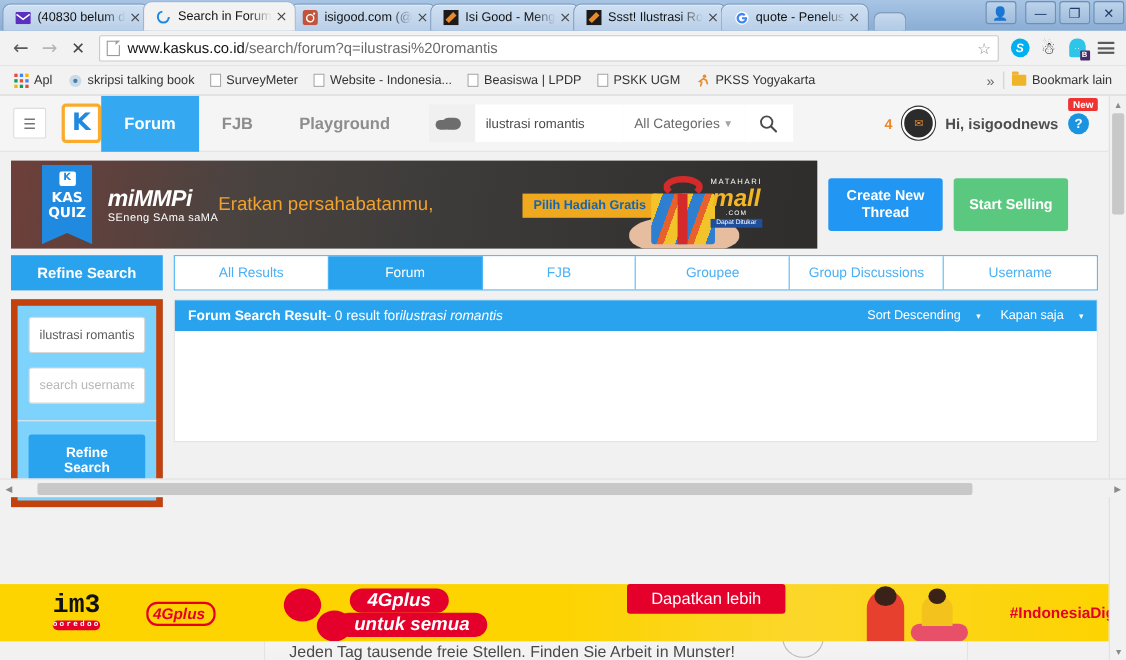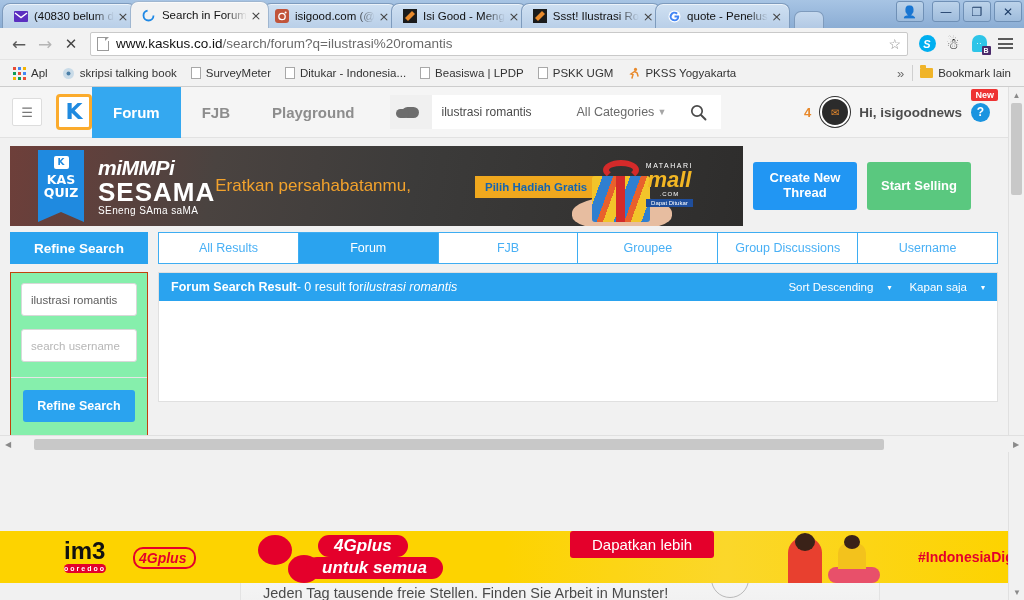--- a/index.html
+++ b/index.html
@@ -733,7 +733,7 @@
       <span class="bmi">
           <span class="bm-docicon"></span>
         </span>
-      <span>Ditukar - Indonesia...</span>
+      <span>Website - Indonesia...</span>
     </div>
     <div class="bm">
       <span class="bmi">

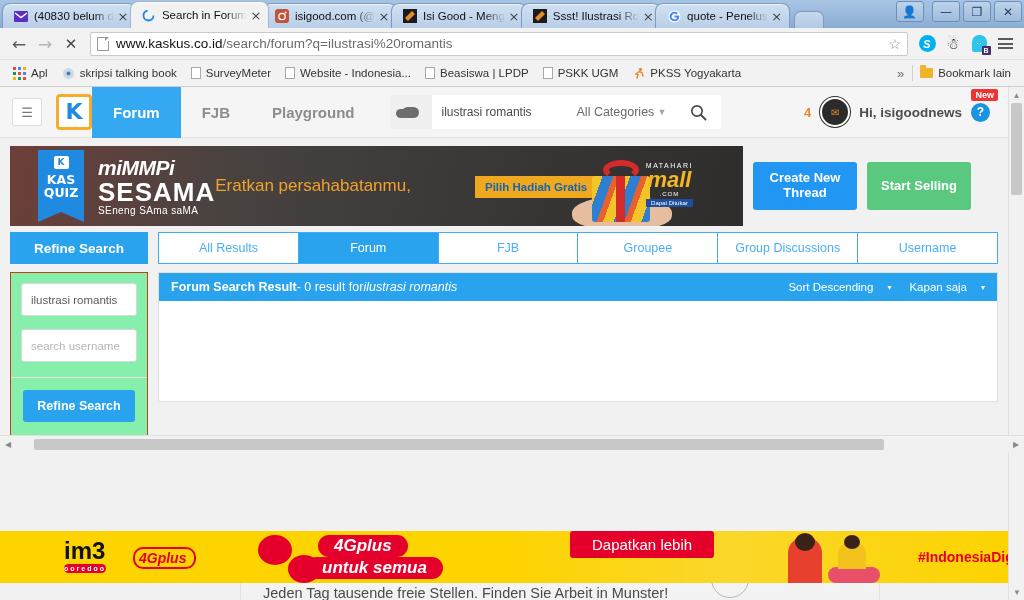--- a/index.html
+++ b/index.html
@@ -813,7 +813,6 @@
         </div>
         <div class="mimmpi">
           <div class="m1">miMMPi</div>
-          <div class="m2">SESAMA</div>
           <div class="m3">SEneng SAma saMA</div>
         </div>
         <div class="banner-copy">

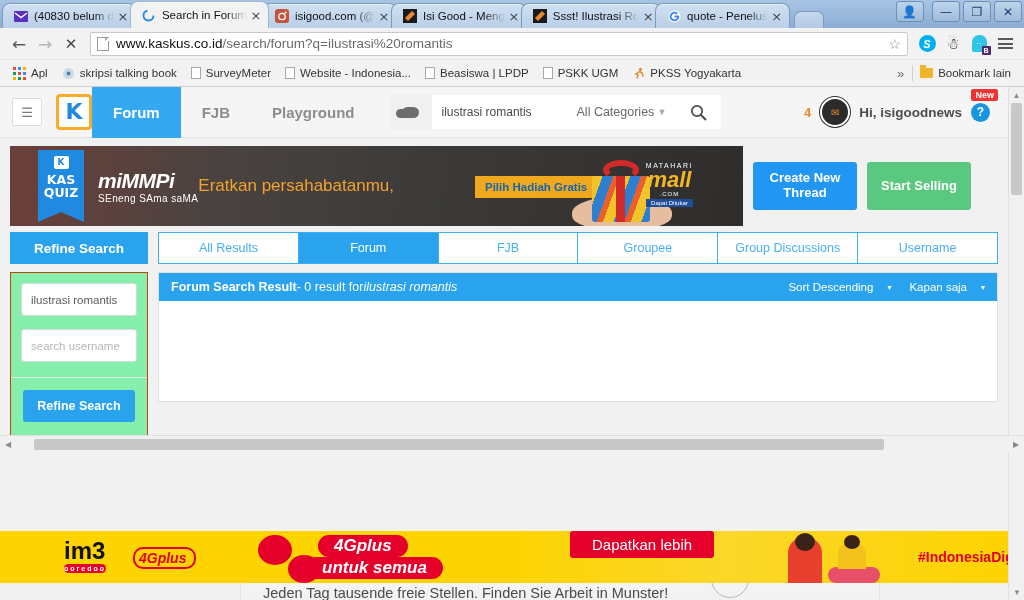--- a/index.html
+++ b/index.html
@@ -426,8 +426,8 @@
   .cols { display:flex; padding: 8px 10px 0 10px; gap: 10px; align-items: flex-start; }
   .sidebar {
     width: 138px;
-    background:#86efac;
-    border: 1px solid #c2410c;
+    background:#7dd3fc;
+    border: 6px solid #c2410c;
     padding: 10px 10px 14px 10px;
   }
   .sb-input {

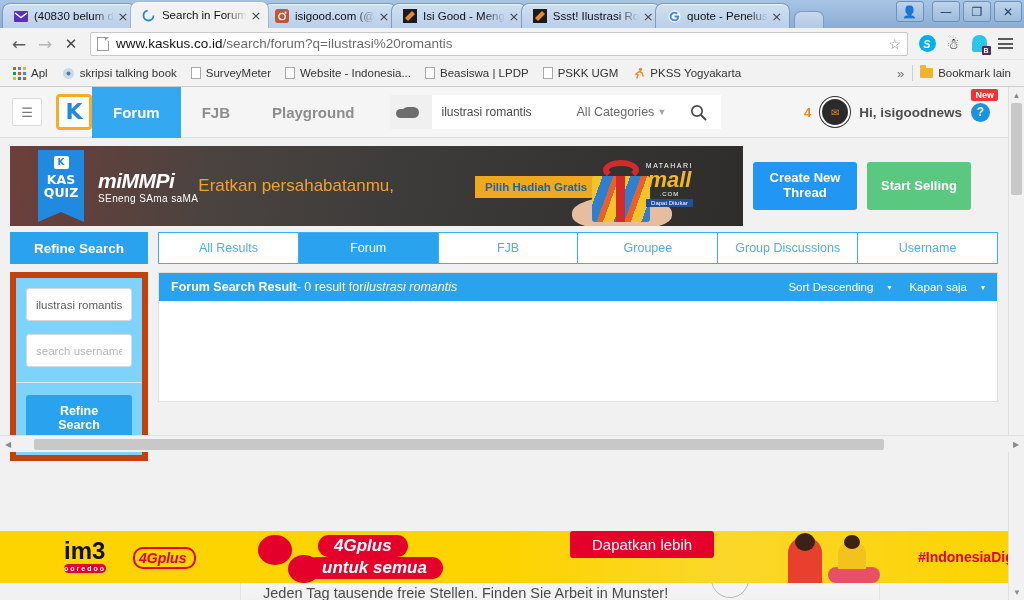--- a/index.html
+++ b/index.html
@@ -514,9 +514,9 @@
     overflow:hidden;
   }
   .im3 .logo {
-    position:absolute; left: 64px; top: 8px;
+    position:absolute; left: 48px; top: 8px;
     color:#111; font-weight:bold; font-size:24px;
-    font-family:Liberation Sans, sans-serif; line-height:1;
+    font-family:Liberation Mono, monospace; line-height:1;
   }
   .im3 .logo small {
     display:block; background:#e4002b; color:#fff;

